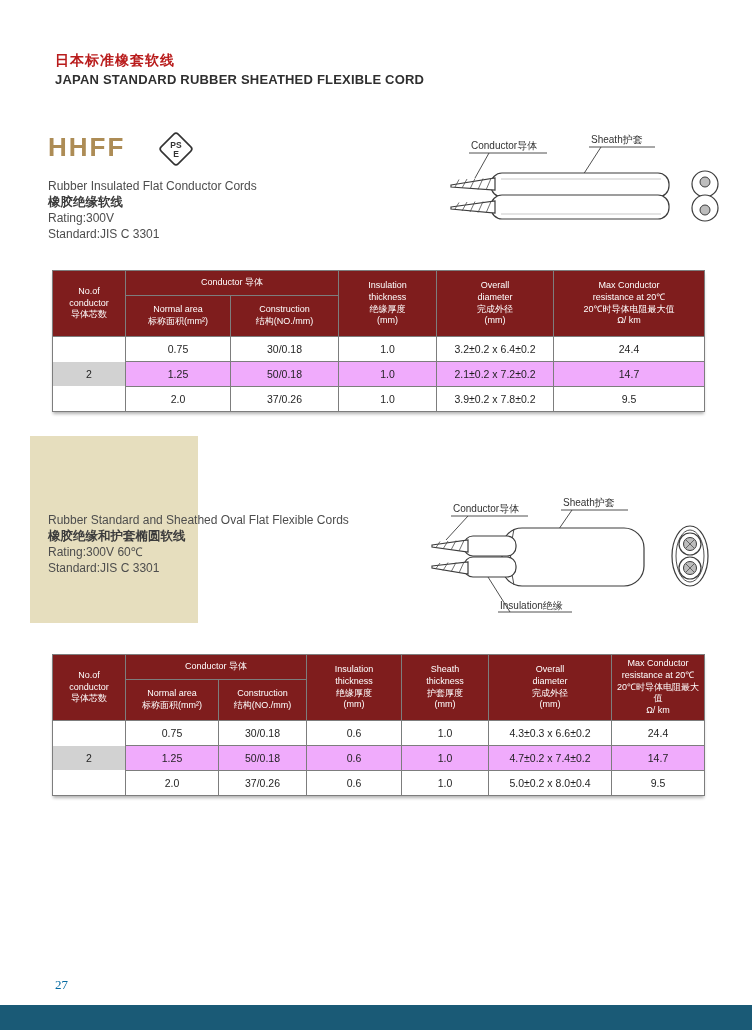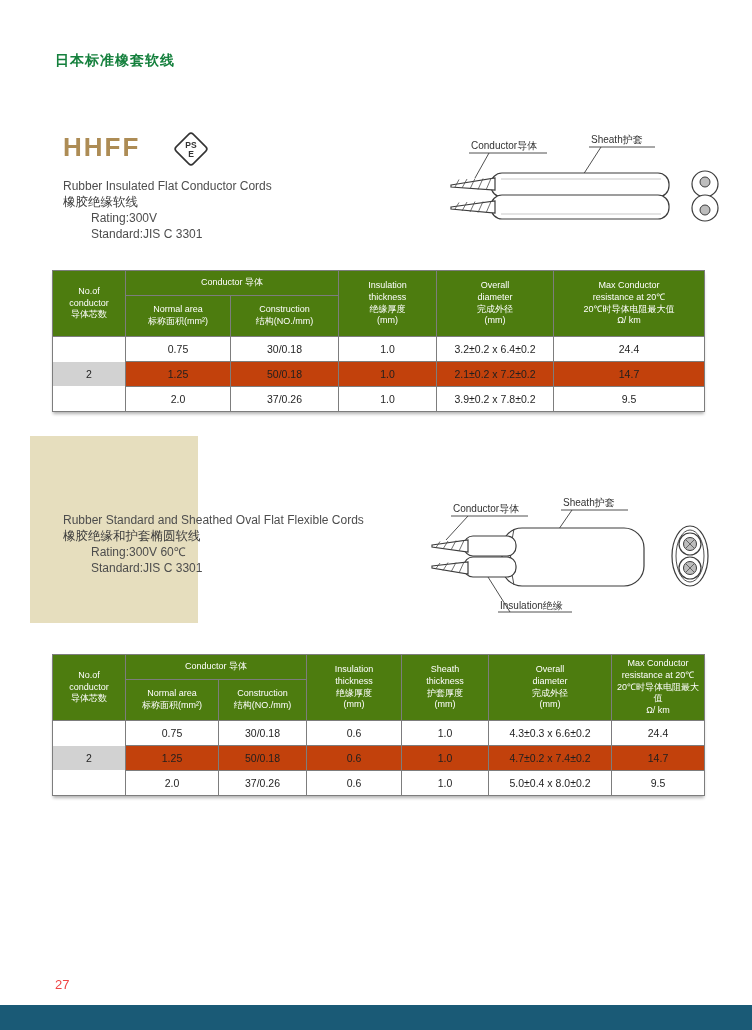--- a/index.html
+++ b/index.html
@@ -8,7 +8,7 @@
 
   
   .doc-header{position:absolute;left:55px;top:52px;}
-  .doc-header .zh{font-size:14px;font-weight:bold;color:#15803d;letter-spacing:1px;}
+  .doc-header .zh{font-size:14px;font-weight:bold;color:#b91c1c;letter-spacing:1px;}
   .doc-header .en{font-size:13px;font-weight:bold;color:#2f2f2f;margin-top:2px;letter-spacing:0.2px;}
 
   

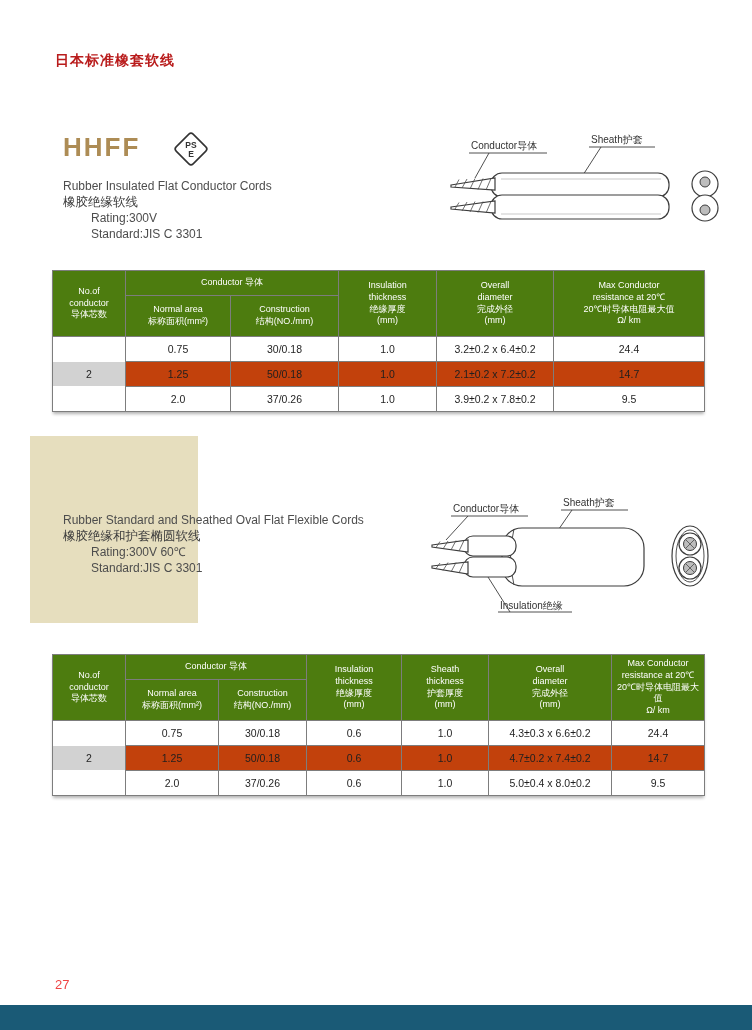--- a/index.html
+++ b/index.html
@@ -69,6 +69,7 @@
 
   <div class="doc-header">
     <div class="zh">日本标准橡套软线</div>
+    <div class="en">JAPAN STANDARD RUBBER SHEATHED FLEXIBLE CORD</div>
   </div>
 
   <div class="prod hhff">

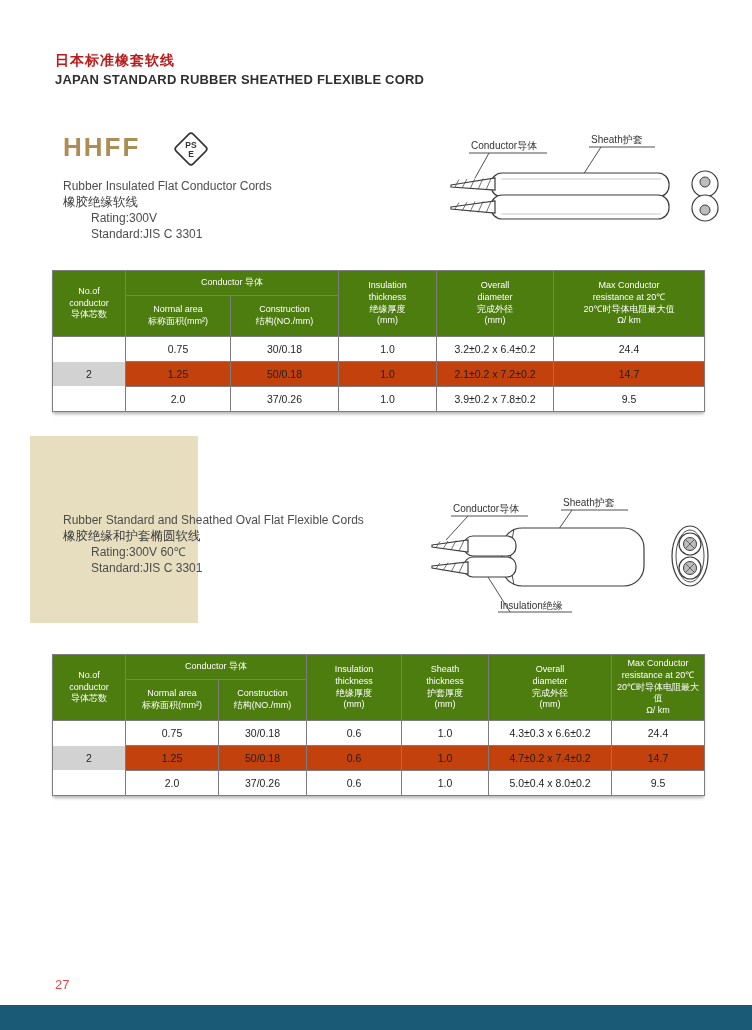--- a/index.html
+++ b/index.html
@@ -12,7 +12,7 @@
   .doc-header .en{font-size:13px;font-weight:bold;color:#2f2f2f;margin-top:2px;letter-spacing:0.2px;}
 
   
-  .prod{position:absolute;left:63px;width:370px;}
+  .prod{position:absolute;left:48px;width:370px;}
   .prod.hhff{top:132px;}
   .prod.pnctfk{top:504px;}
   .prod .title-row{display:flex;align-items:flex-start;}

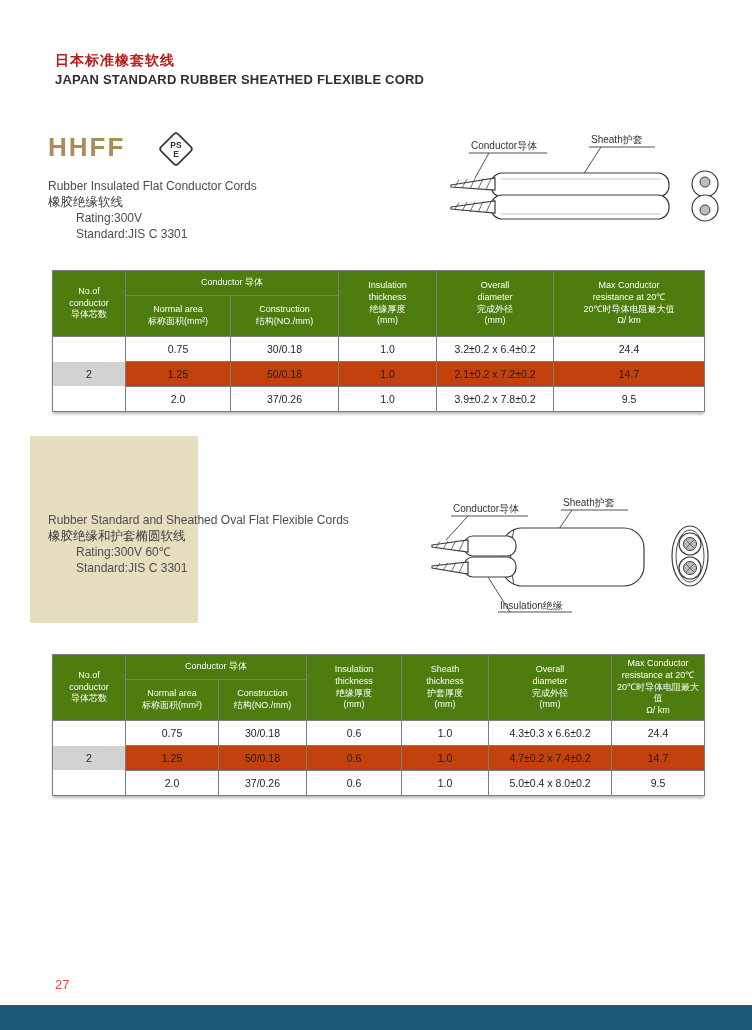--- a/index.html
+++ b/index.html
@@ -19,7 +19,7 @@
   .prod .title{font-size:26px;font-weight:bold;letter-spacing:2px;color:#ad8c55;line-height:30px;}
   .prod .pse{margin-left:30px;margin-top:-4px;}
   .prod .sub-en{font-size:12px;color:#4d4d4d;margin-top:8px;line-height:16px;}
-  .prod .sub-zh{font-size:12.5px;font-weight:normal;color:#3c3c3c;line-height:16px;}
+  .prod .sub-zh{font-size:12.5px;font-weight:bold;color:#3c3c3c;line-height:16px;}
   .prod .line{font-size:12px;color:#4d4d4d;line-height:16px;margin-left:28px;}
 
   .beige-block{position:absolute;left:30px;top:436px;width:168px;height:187px;background:#e6debe;}

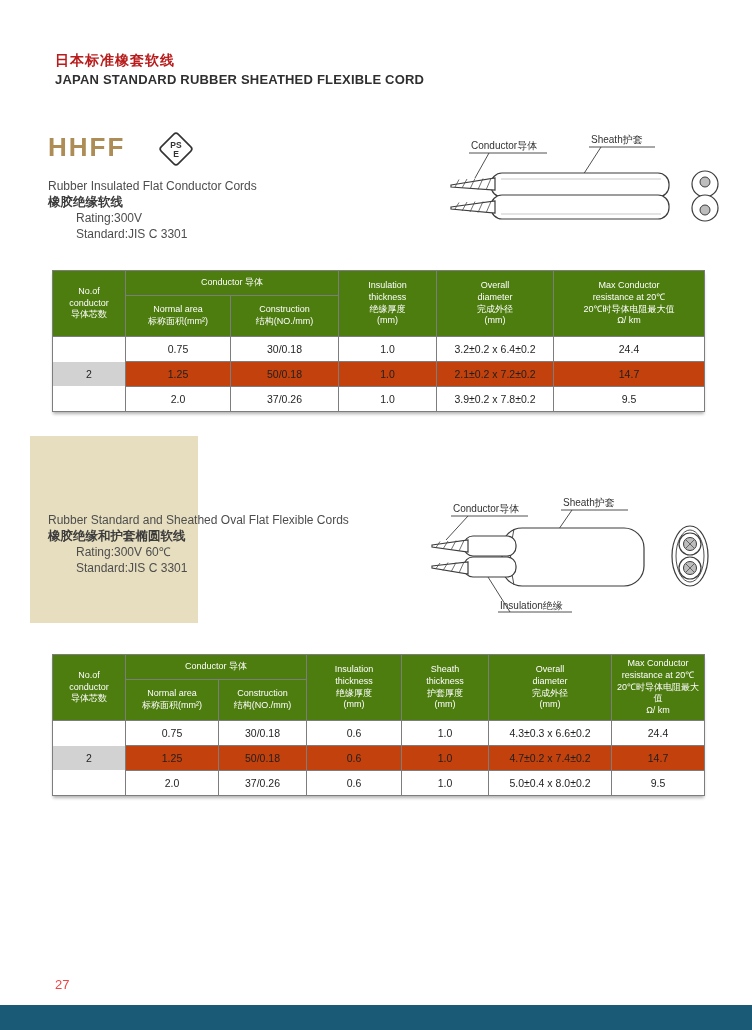--- a/index.html
+++ b/index.html
@@ -20,7 +20,7 @@
   .prod .pse{margin-left:30px;margin-top:-4px;}
   .prod .sub-en{font-size:12px;color:#4d4d4d;margin-top:8px;line-height:16px;}
   .prod .sub-zh{font-size:12.5px;font-weight:bold;color:#3c3c3c;line-height:16px;}
-  .prod .line{font-size:12px;color:#4d4d4d;line-height:16px;margin-left:28px;}
+  .prod .line{font-size:12px;color:#4d4d4d;line-height:16px;}
 
   .beige-block{position:absolute;left:30px;top:436px;width:168px;height:187px;background:#e6debe;}
 

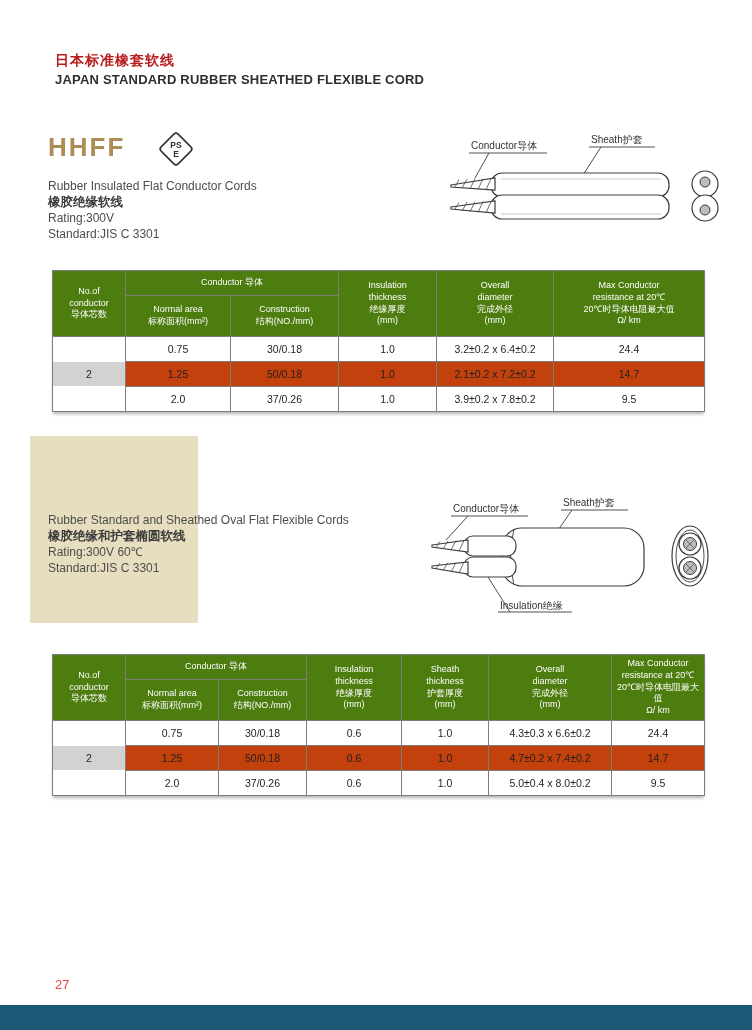--- a/index.html
+++ b/index.html
@@ -45,7 +45,7 @@
   .spec-table.t1{top:270px;}
   .spec-table.t2{top:654px;}
   .spec-table th,.spec-table td{border:1px solid #7d7d7d;}
-  .spec-table th{background:#4d7c0f;color:#ffffff;font-weight:normal;font-size:9px;
+  .spec-table th{background:#7f1d1d;color:#ffffff;font-weight:normal;font-size:9px;
                  line-height:1.3;padding:2px 1px;white-space:pre-line;text-align:center;}
   .spec-table thead tr.group-row th{height:20px;}
   .spec-table thead tr.sub-row th{height:36px;}

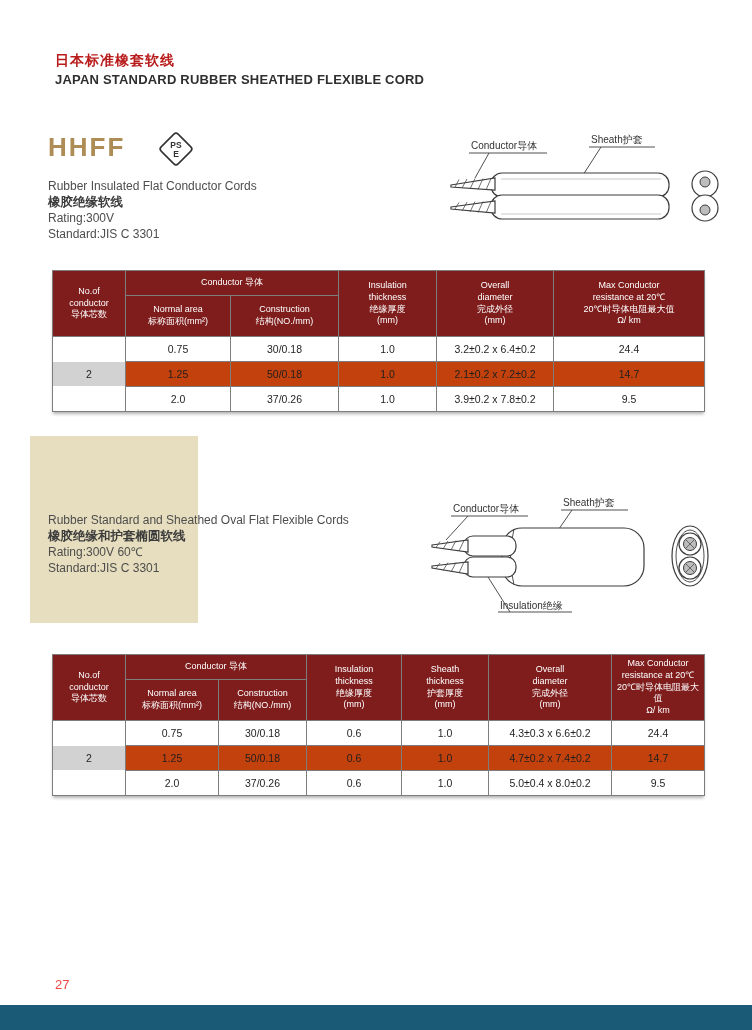--- a/index.html
+++ b/index.html
@@ -50,7 +50,7 @@
   .spec-table thead tr.group-row th{height:20px;}
   .spec-table thead tr.sub-row th{height:36px;}
   .spec-table td{font-size:10.5px;color:#1f1f1f;text-align:center;height:24px;padding:0;}
-  .spec-table tr.alt td{background:#c2410c;}
+  .spec-table tr.alt td{background:#f0abfc;}
   .mergecell{position:relative;}
   .mwrap{position:absolute;inset:0;display:flex;flex-direction:column;}
   .mseg{flex:1;display:flex;align-items:center;justify-content:center;font-size:10.5px;color:#1f1f1f;}

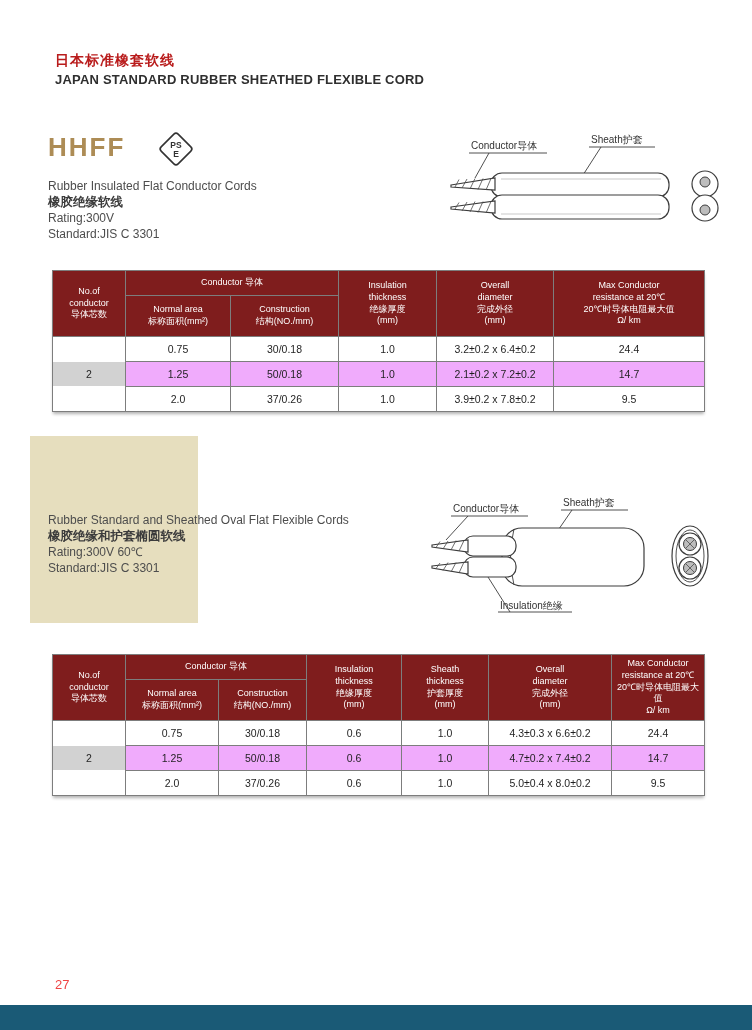--- a/index.html
+++ b/index.html
@@ -304,7 +304,7 @@
         <td>37/0.26</td>
         <td>0.6</td>
         <td>1.0</td>
-        <td>5.0±0.4 x 8.0±0.2</td>
+        <td>5.0±0.2 x 8.0±0.4</td>
         <td>9.5</td>
       </tr>
     </tbody>

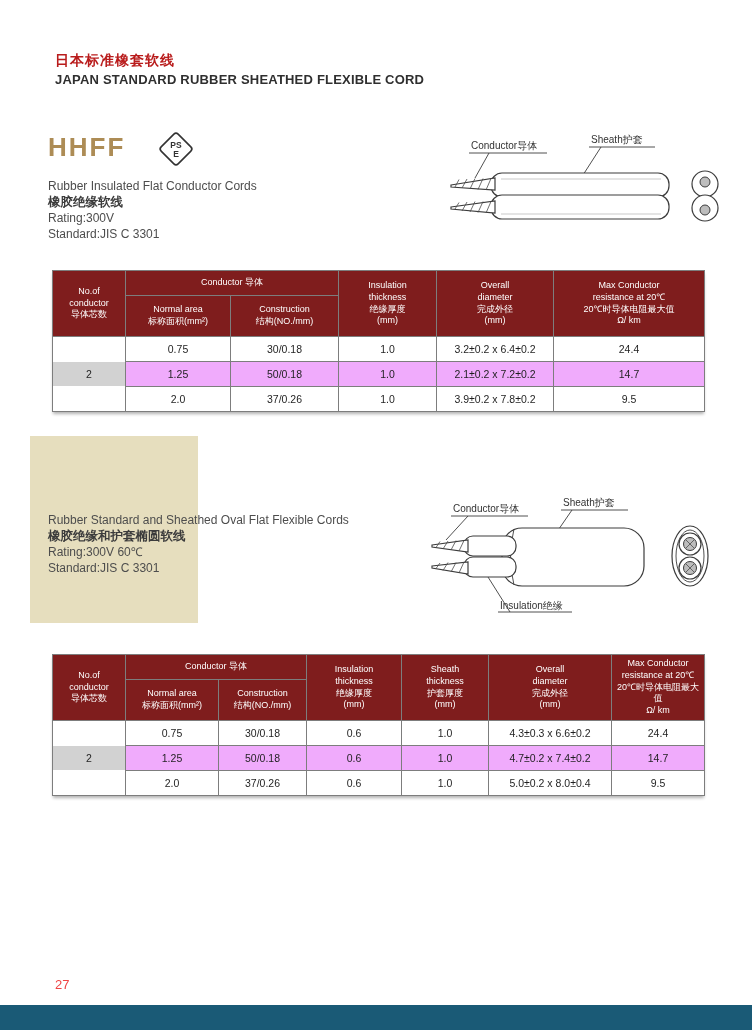--- a/index.html
+++ b/index.html
@@ -57,7 +57,7 @@
   .mseg.alt{background:#d2d2d2;}
 
   
-  .page-number{position:absolute;left:55px;top:977px;font-size:13px;color:#ef4444;}
+  .page-number{position:absolute;left:55px;top:977px;font-size:13px;color:#0369a1;font-family:Liberation Serif, serif;}
   .footer-bar{position:absolute;left:0;top:1005px;width:752px;height:25px;background:#1a5a76;}
 </style>
 </head>

